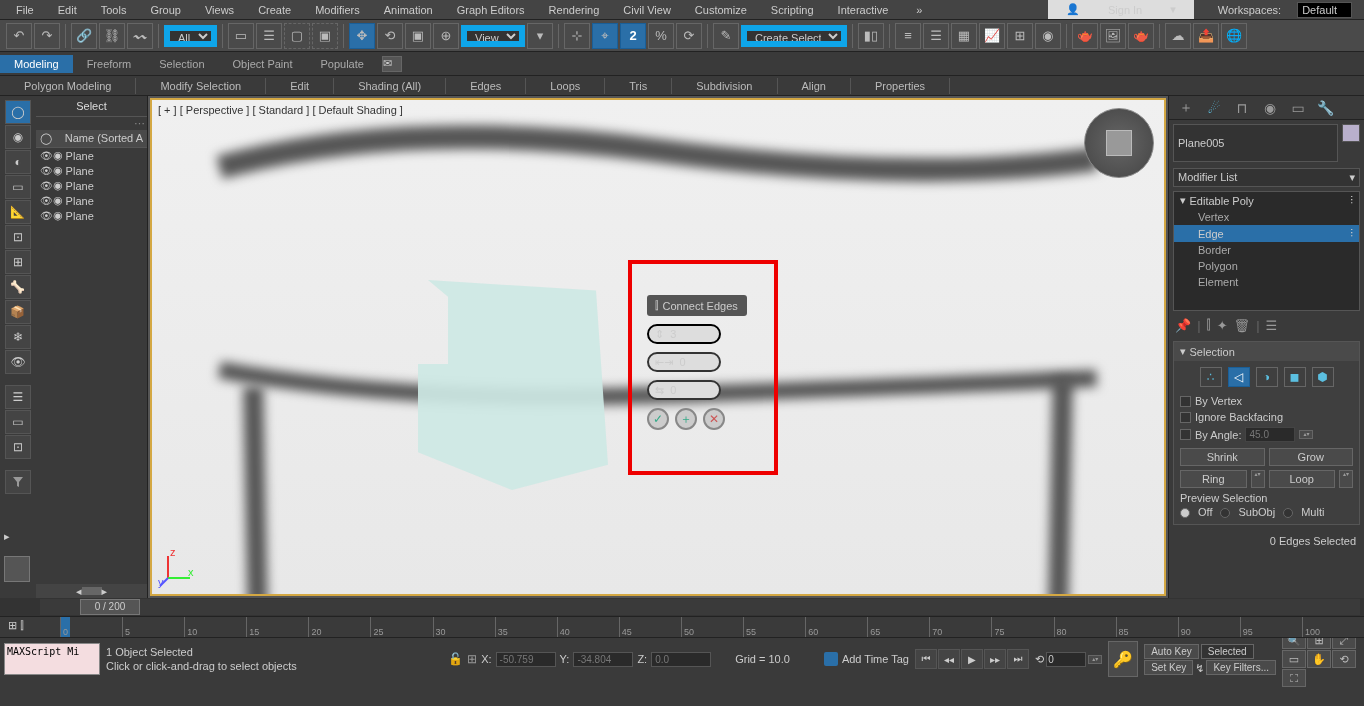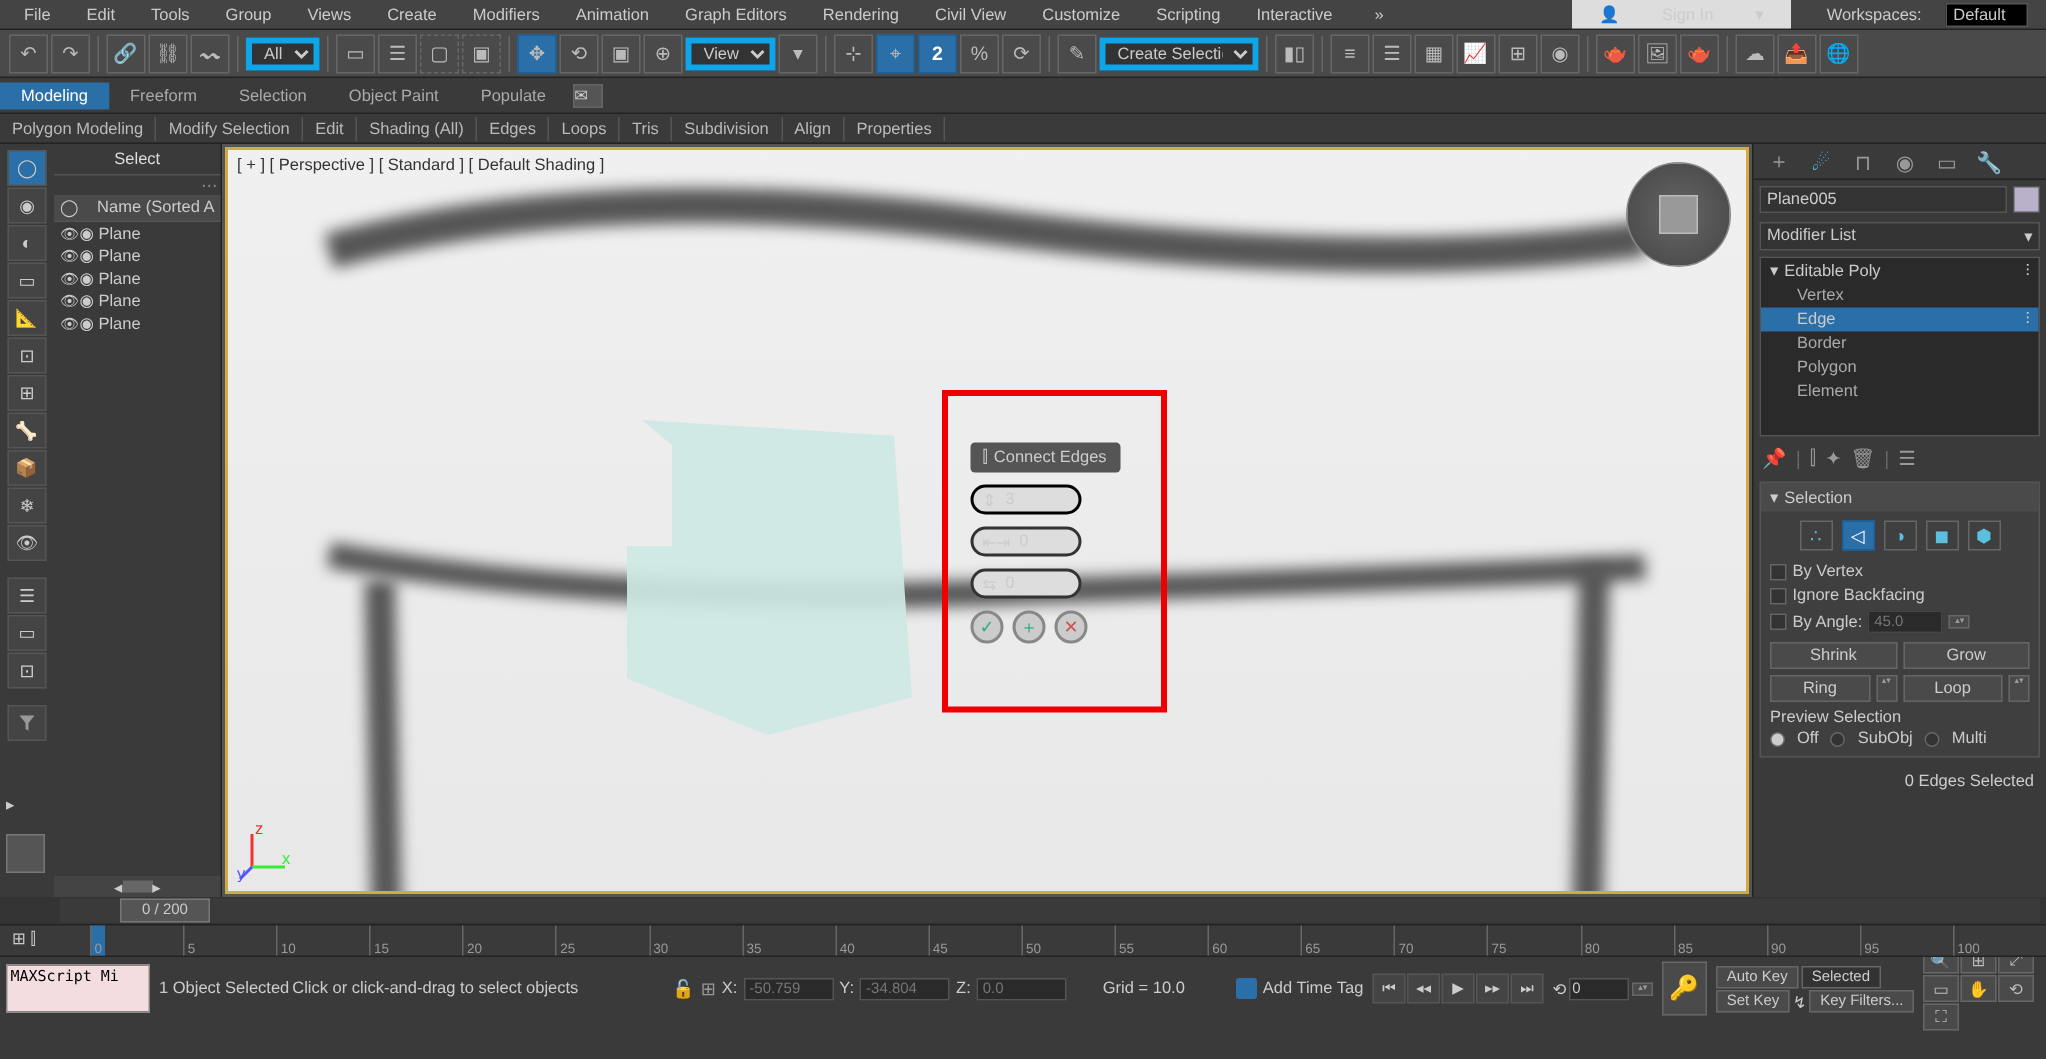--- a/index.html
+++ b/index.html
@@ -12,7 +12,7 @@
 .toolbar{height:32px;background:#4a4a4a;display:flex;align-items:center;padding:2px 6px;gap:2px;border-bottom:1px solid #222}
 .tbtn{width:26px;height:26px;background:#4a4a4a;border:1px solid #666;display:flex;align-items:center;justify-content:center;font-size:13px;color:#bbb}
 .tbtn.active{background:#2a6fa8;border-color:#1a5f98}
-.tsel{background:#333;color:#ccc;border:4px solid #0ea5e9;height:22px;font-size:11px;padding:0 4px}
+.tsel{background:#333;color:#ccc;border:6px solid #0ea5e9;height:22px;font-size:11px;padding:0 4px}
 .sep{width:1px;height:24px;background:#666;margin:0 3px}
 .ribbon{height:24px;background:#3a3a3a;display:flex;align-items:center;border-bottom:1px solid #222}
 .ribbon-tab{padding:3px 14px;background:#3a3a3a;color:#aaa}

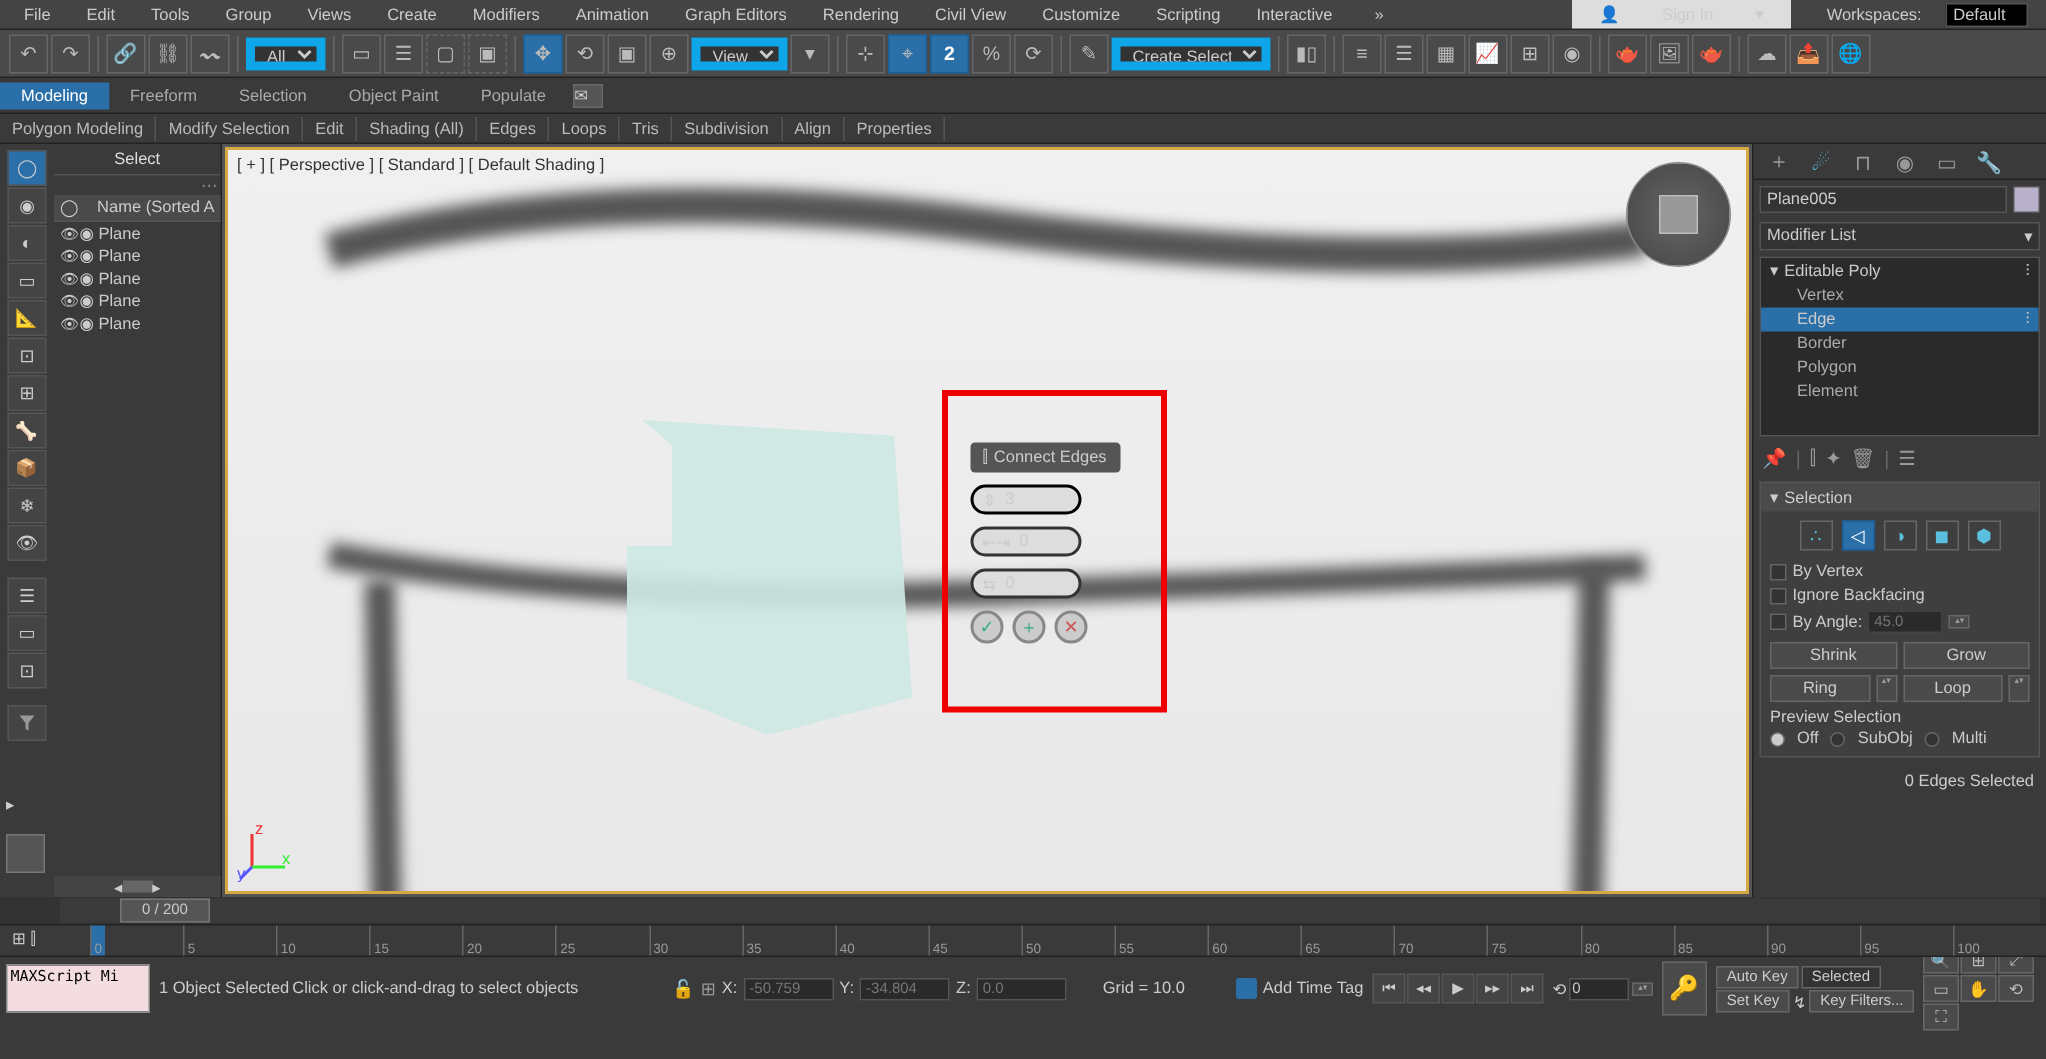--- a/index.html
+++ b/index.html
@@ -19,7 +19,7 @@
 .ribbon-tab.active{background:#2a6fa8;color:#fff}
 .ribbon-env{margin-left:4px;width:20px;height:16px;background:#555;border:1px solid #666}
 .subribbon{height:20px;background:#3a3a3a;display:flex;align-items:center;border-bottom:1px solid #222}
-.subribbon span{padding:2px 8px;border-right:1px solid #555;color:#bbb}
+.subribbon span{padding:2px 24px;border-right:1px solid #555;color:#bbb}
 .main{display:flex;height:502px}
 .left-tools{width:36px;background:#3a3a3a;display:flex;flex-direction:column;align-items:center;padding-top:4px;gap:0}
 .ltool{width:26px;height:24px;background:#444;border:1px solid #555;margin-bottom:1px;display:flex;align-items:center;justify-content:center;font-size:12px}

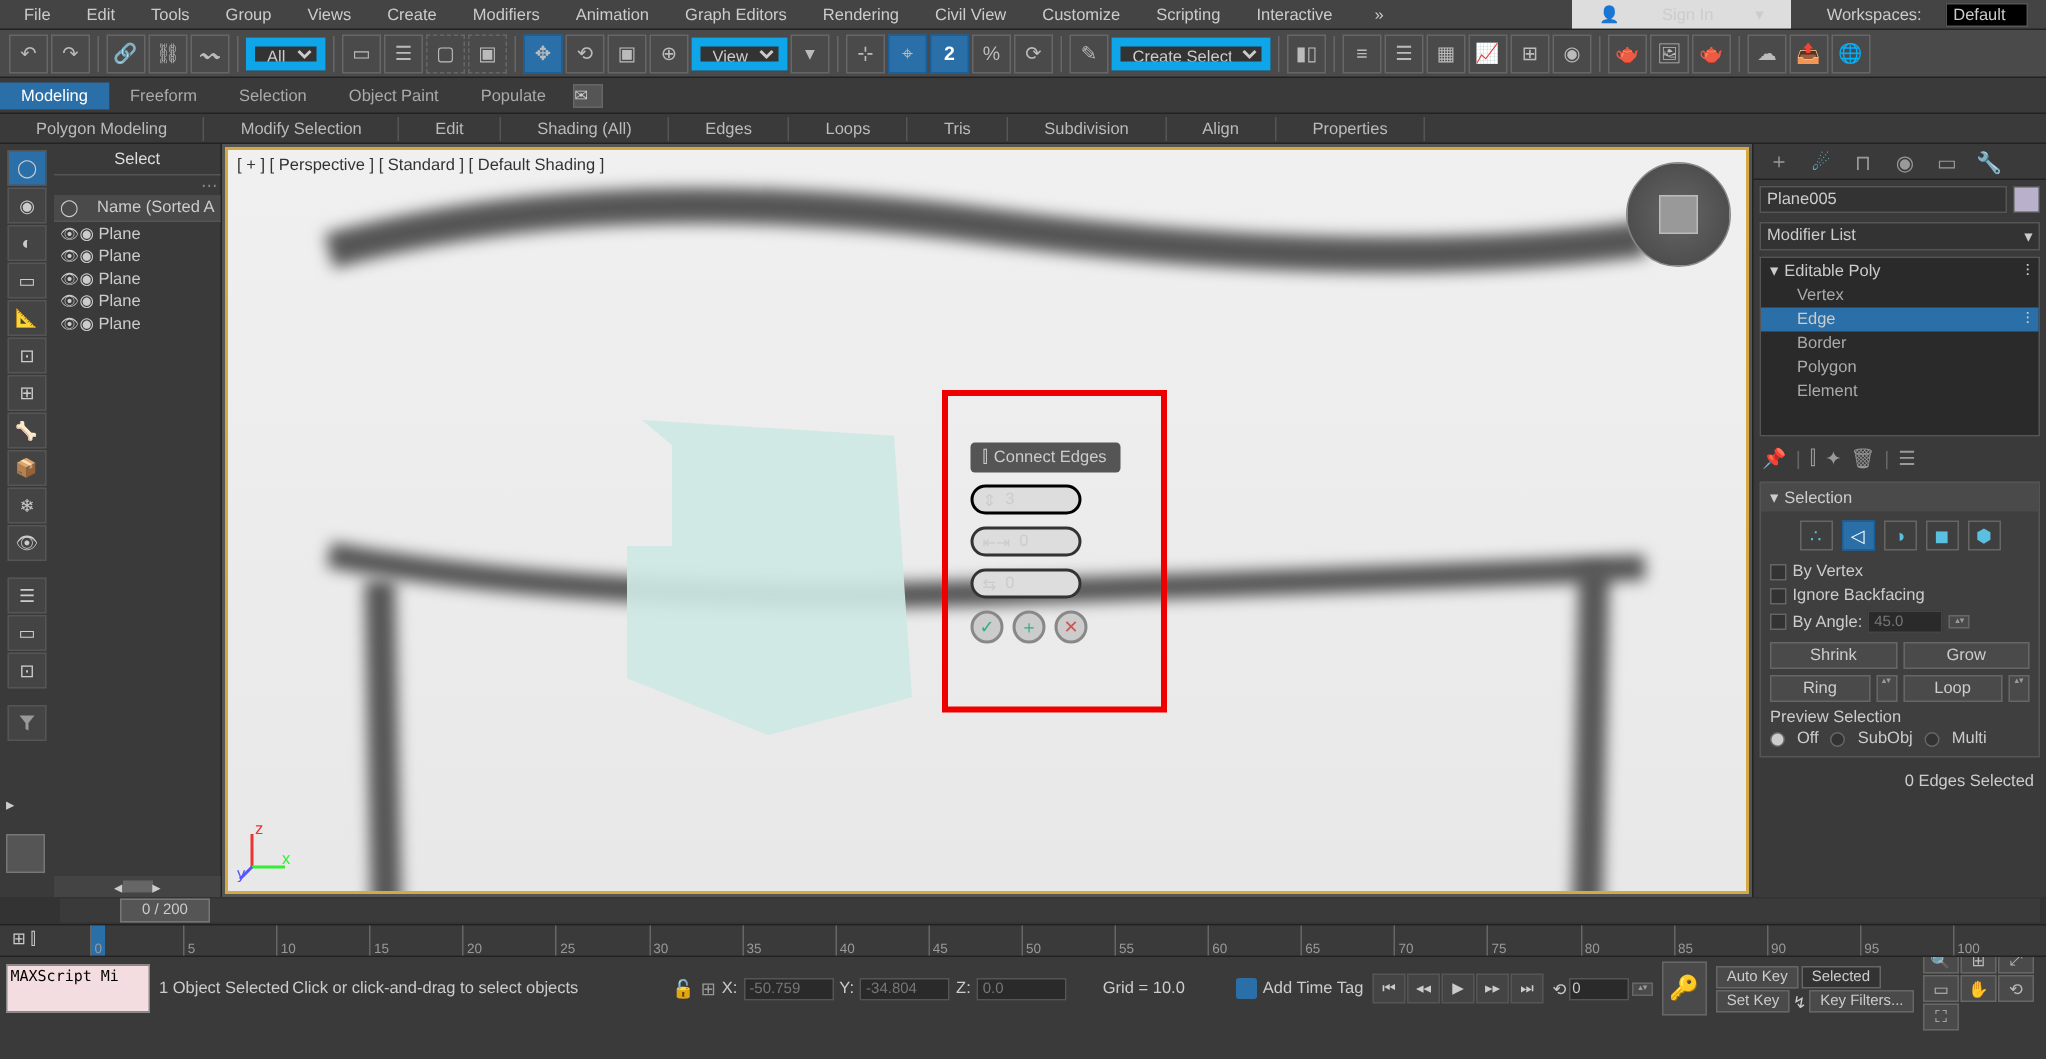--- a/index.html
+++ b/index.html
@@ -54,7 +54,7 @@
 .cmd-tab{width:26px;height:20px;display:flex;align-items:center;justify-content:center;font-size:14px;color:#999}
 .cmd-tab.active{color:#5bbfe0}
 .name-row{display:flex;padding:4px;gap:4px}
-.name-row input{flex:1;background:#333;border:1px solid #555;color:#ccc;padding:2px 4px;font-size:11px}
+.name-row input{flex:1;background:#333;border:1px solid #555;color:#ccc;padding:12px 4px;font-size:11px}
 .color-sw{width:18px;height:18px;background:#b9b0cc;border:1px solid #555}
 .mod-list-sel{margin:2px 4px;background:#333;border:1px solid #555;padding:2px 4px;display:flex;justify-content:space-between}
 .stack{margin:2px 4px;background:#2a2a2a;border:1px solid #555;height:120px}

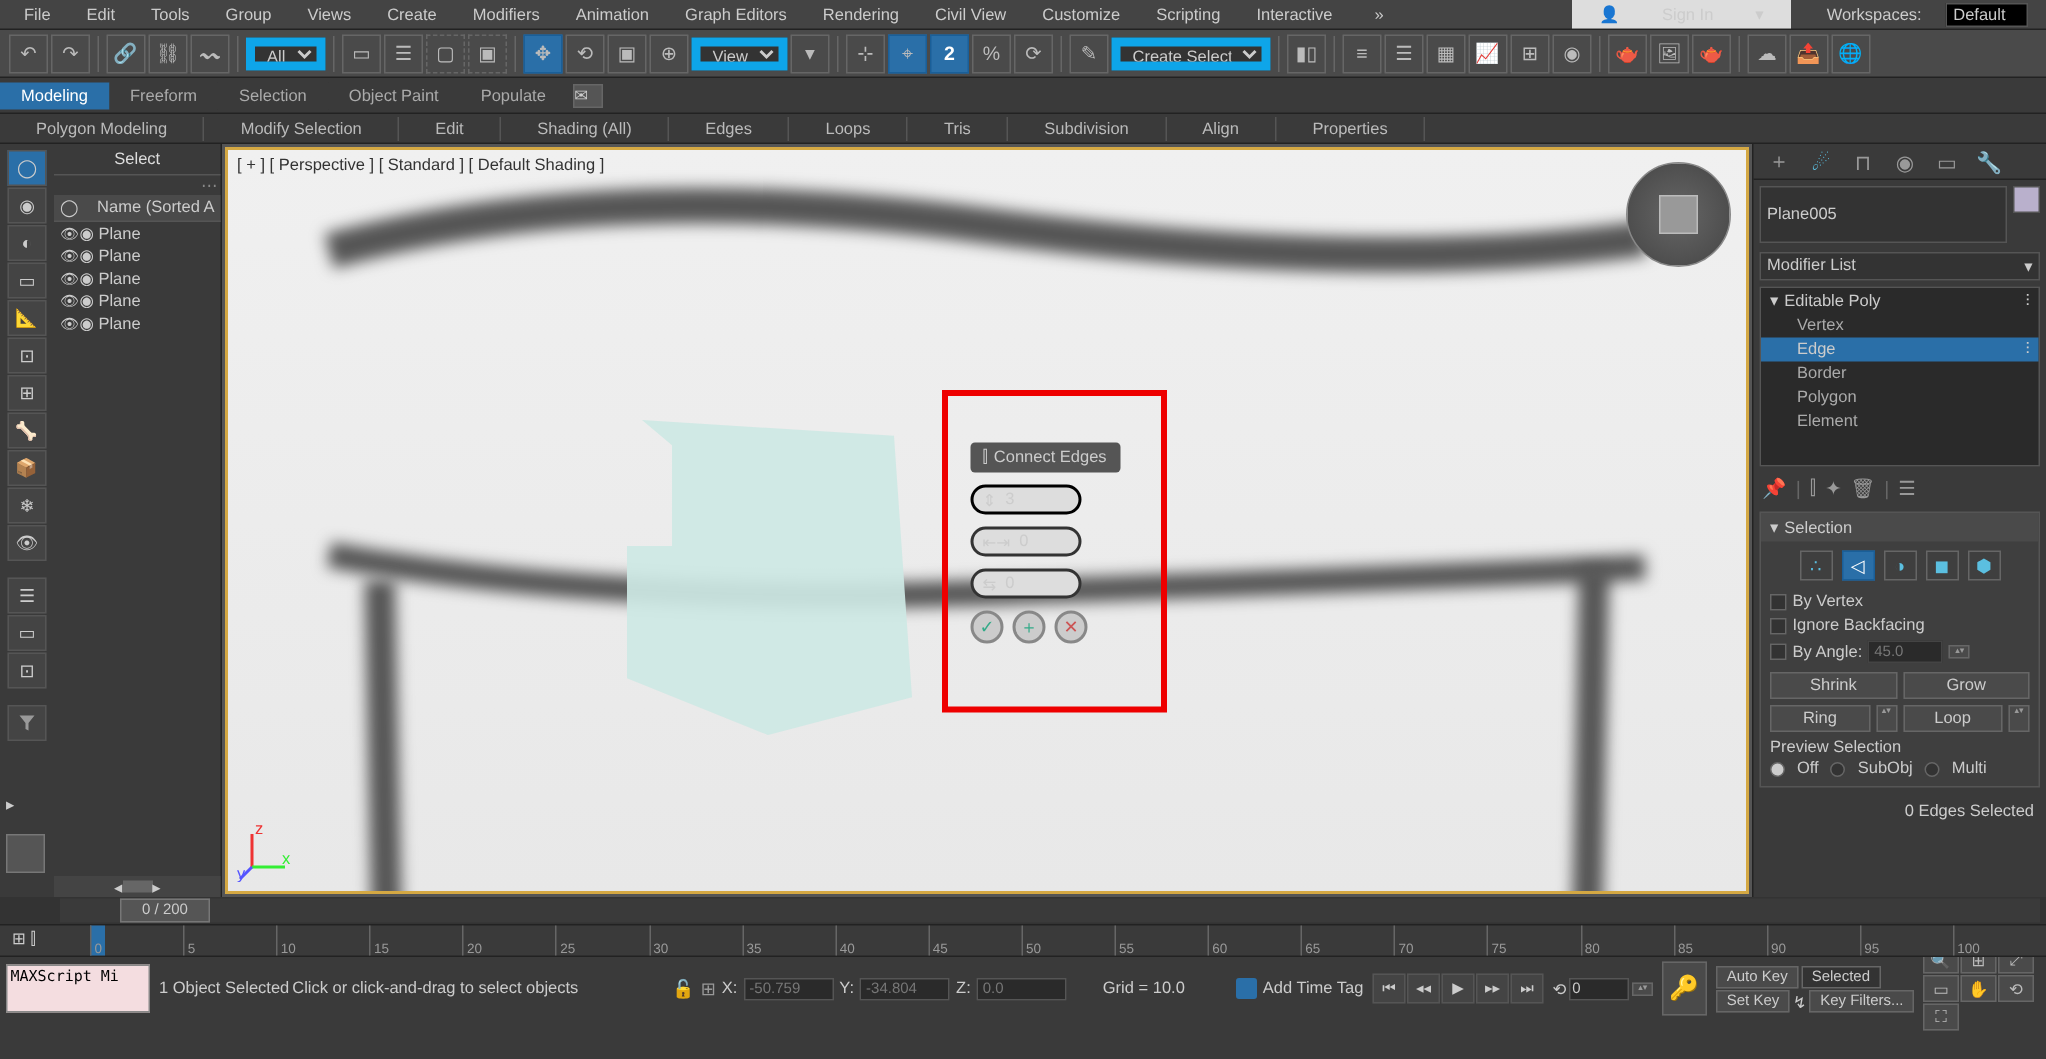--- a/index.html
+++ b/index.html
@@ -91,7 +91,7 @@
 .ruler-cursor{position:absolute;left:60px;top:0;width:10px;height:100%;background:#2a6fa8}
 .status{height:42px;background:#3a3a3a;display:flex;align-items:center;padding:0 4px;gap:6px}
 .mxs{width:96px;height:32px;background:#f4dde0;border:1px solid #888;color:#000;font-family:monospace;font-size:10px;padding:2px;overflow:hidden}
-.status-mid{flex:1;display:flex;gap:2px}
+.status-mid{flex:1;display:flex;flex-direction:column;gap:2px}
 .status-line{font-size:11px;color:#ccc}
 .coord-row{display:flex;align-items:center;gap:4px}
 .coord-lbl{color:#ccc;font-size:11px}

